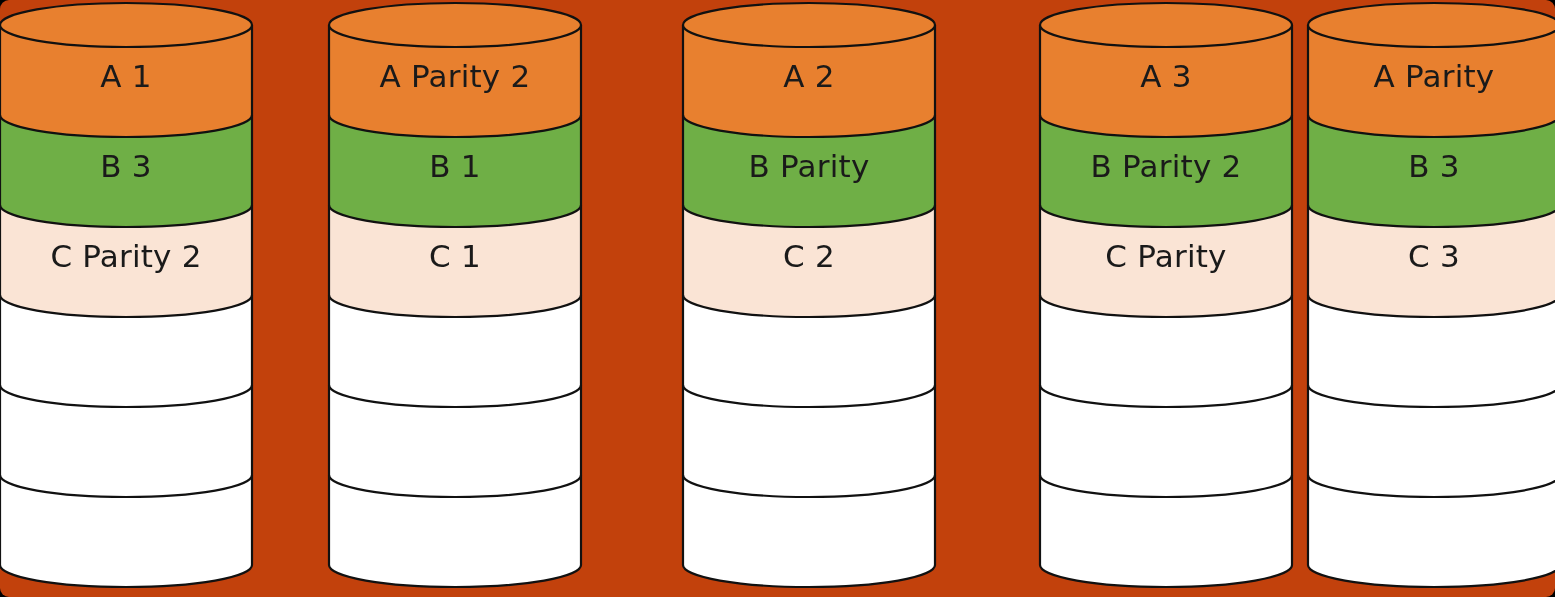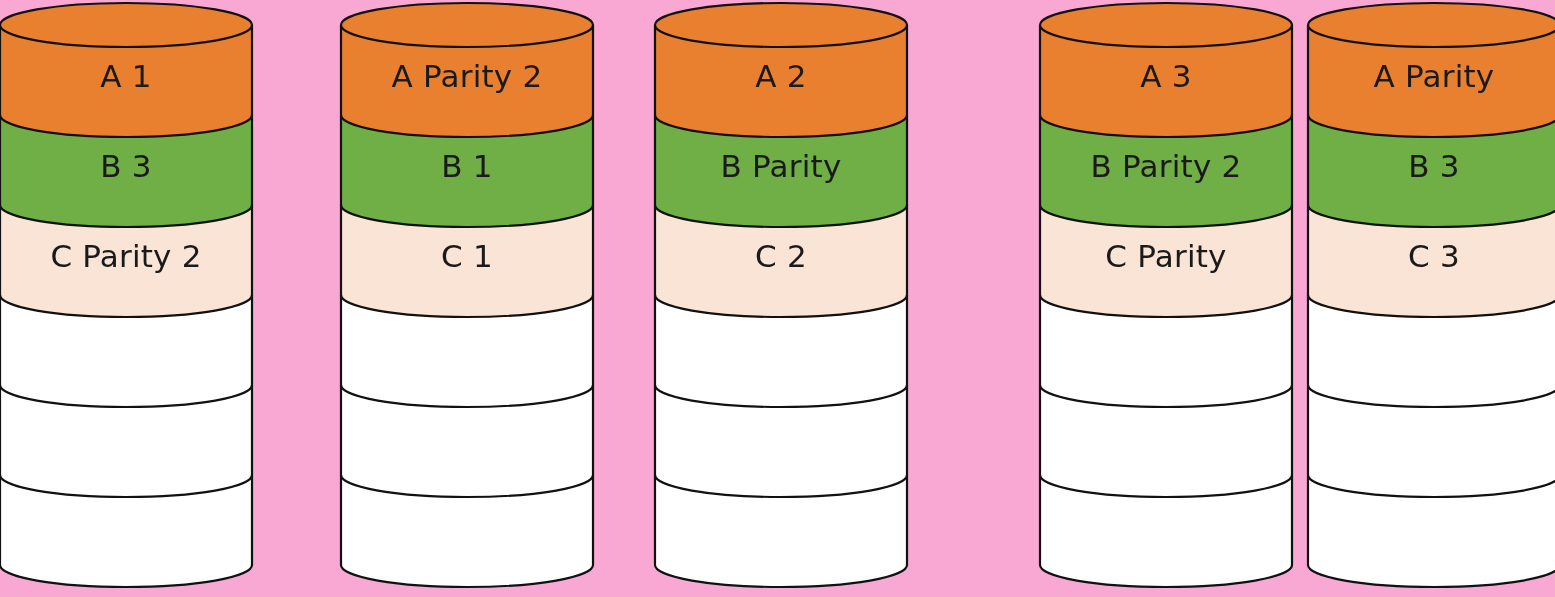--- a/index.html
+++ b/index.html
@@ -18,7 +18,8 @@
     position: relative;
     width: 1555px;
     height: 597px;
-    background: #f9a8d4;
+    background: #c2410c;
+    border-radius: 9px;
   }
   .disk {
     position: absolute;

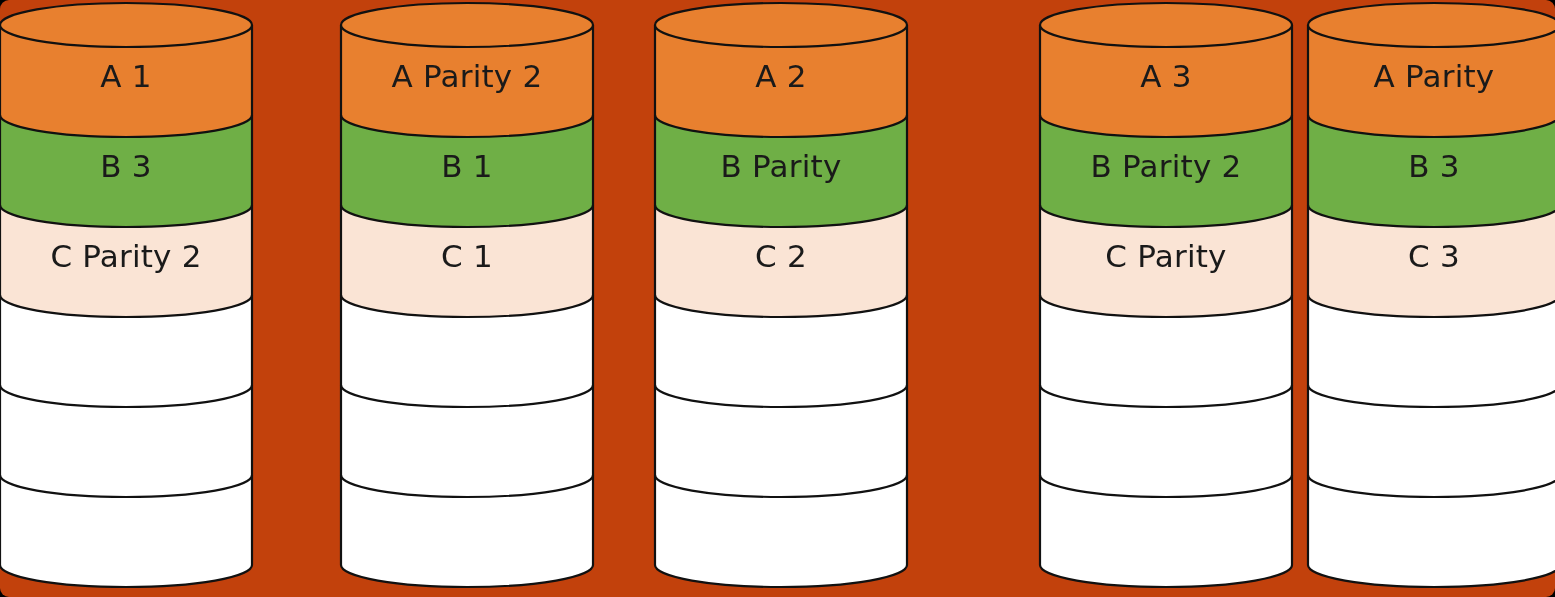--- a/index.html
+++ b/index.html
@@ -63,7 +63,7 @@
         <text x="126" y="258" class="band-label">C Parity 2</text>
       </svg>
     </div>
-    <div class="disk" style="left: 338px; width: 252px;">
+    <div class="disk" style="left: 326px; width: 252px;">
       <svg width="258" height="597" viewBox="-3 0 258 597">
         <path d="M 0 475 L 0 565 A 126 22 0 0 0 252 565 L 252 475 A 126 22 0 0 1 0 475 Z" fill="#FFFFFF" stroke="none"></path>
         <path d="M 0 385 L 0 475 A 126 22 0 0 0 252 475 L 252 385 A 126 22 0 0 1 0 385 Z" fill="#FFFFFF" stroke="none"></path>

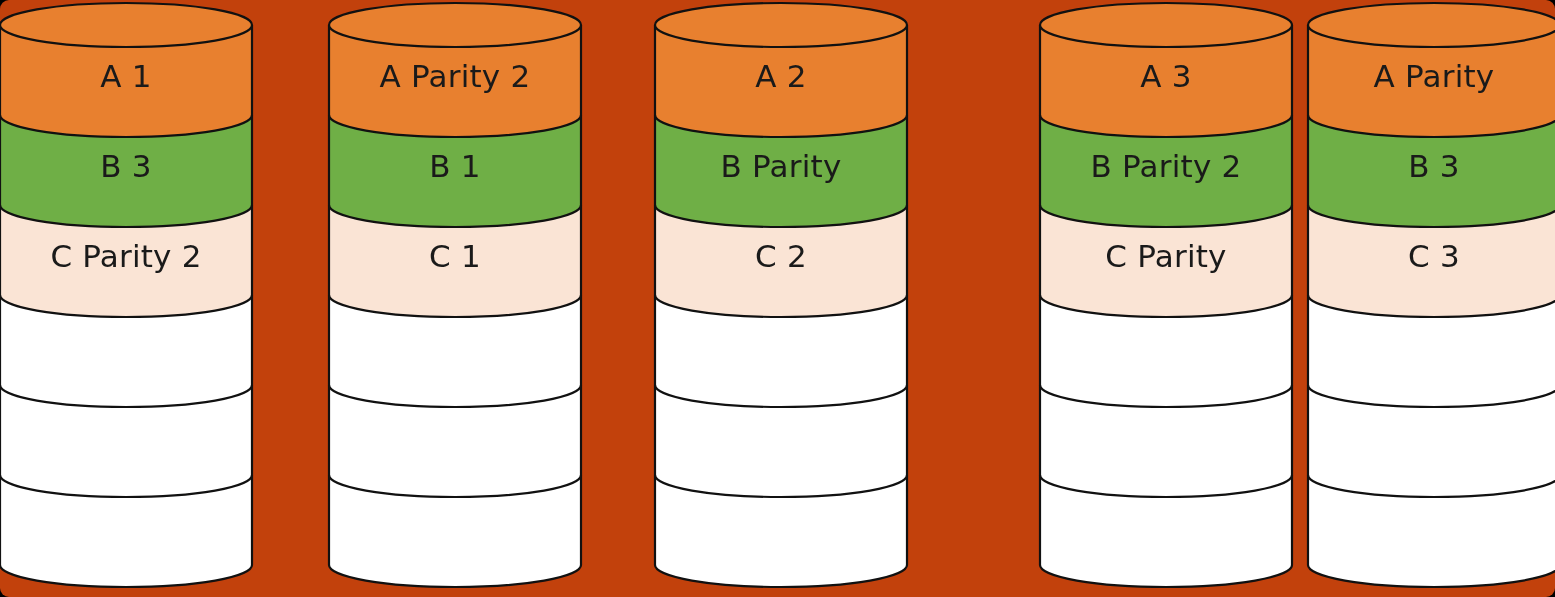--- a/index.html
+++ b/index.html
@@ -83,7 +83,7 @@
         <text x="126" y="258" class="band-label">C 1</text>
       </svg>
     </div>
-    <div class="disk" style="left: 652px; width: 252px;">
+    <div class="disk" style="left: 680px; width: 252px;">
       <svg width="258" height="597" viewBox="-3 0 258 597">
         <path d="M 0 475 L 0 565 A 126 22 0 0 0 252 565 L 252 475 A 126 22 0 0 1 0 475 Z" fill="#FFFFFF" stroke="none"></path>
         <path d="M 0 385 L 0 475 A 126 22 0 0 0 252 475 L 252 385 A 126 22 0 0 1 0 385 Z" fill="#FFFFFF" stroke="none"></path>

